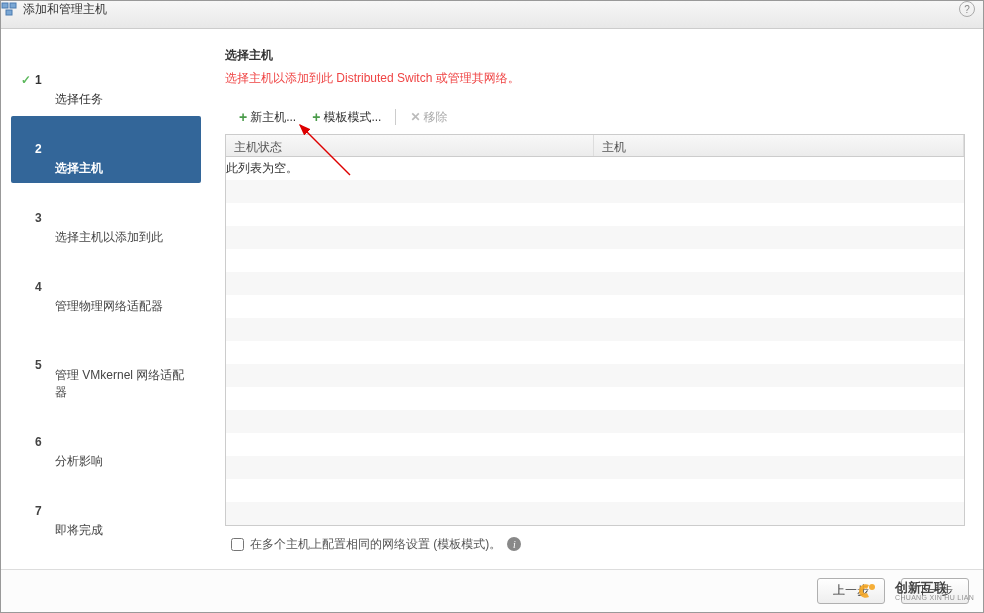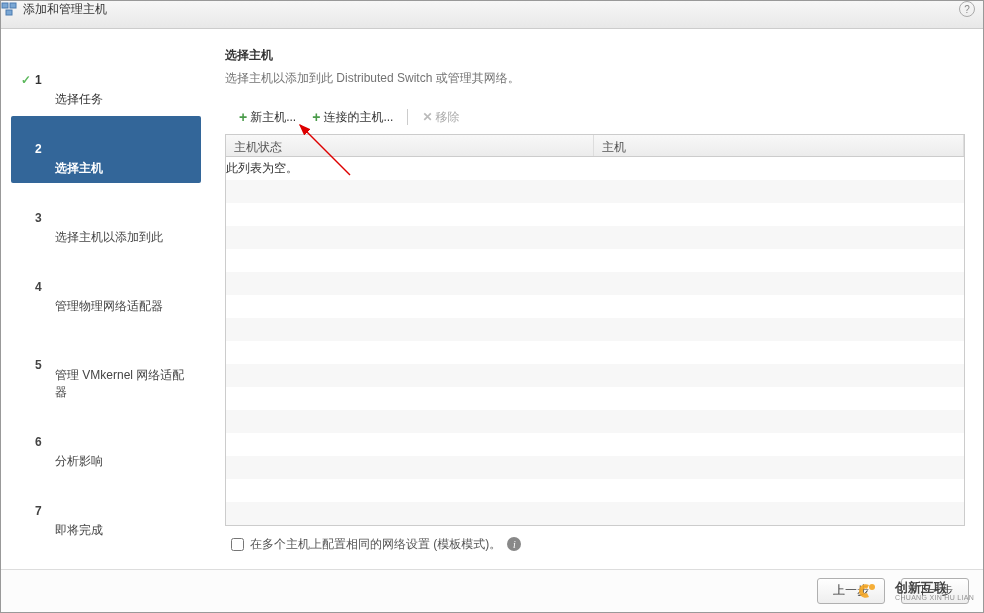--- a/index.html
+++ b/index.html
@@ -115,7 +115,7 @@
       margin-bottom: 6px;
     }
     .main-desc {
-      color: #737373;
+      color: #ef4444;
     }
     .toolbar {
       display: flex;

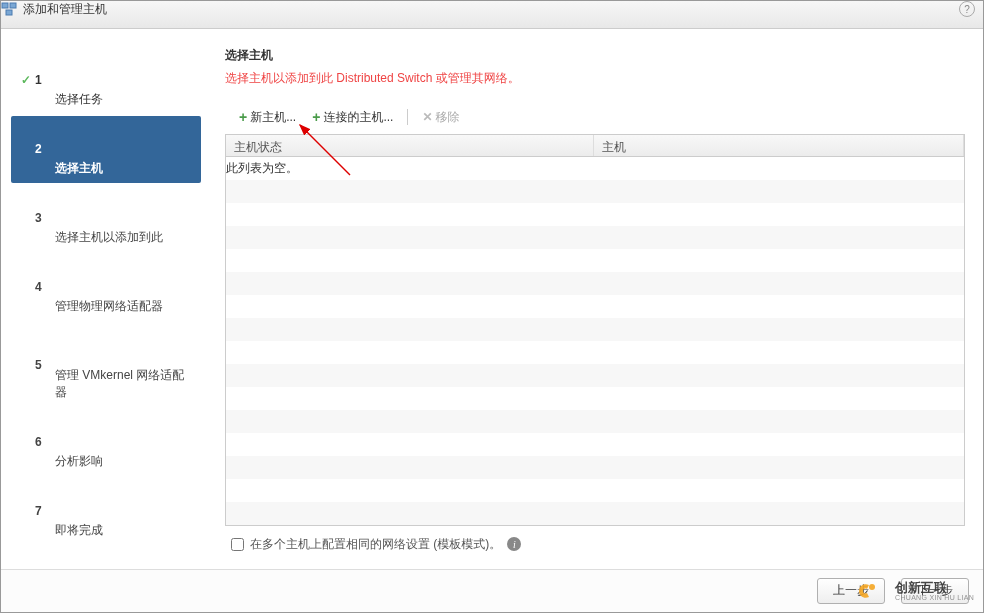--- a/index.html
+++ b/index.html
@@ -340,7 +340,7 @@
         </div>
         <div class="tb-btn">
           <span class="plus-icon">+</span>
-          <span>连接的主机...</span>
+          <span>模板模式...</span>
         </div>
         <div class="tb-sep"></div>
         <div class="tb-btn disabled">

